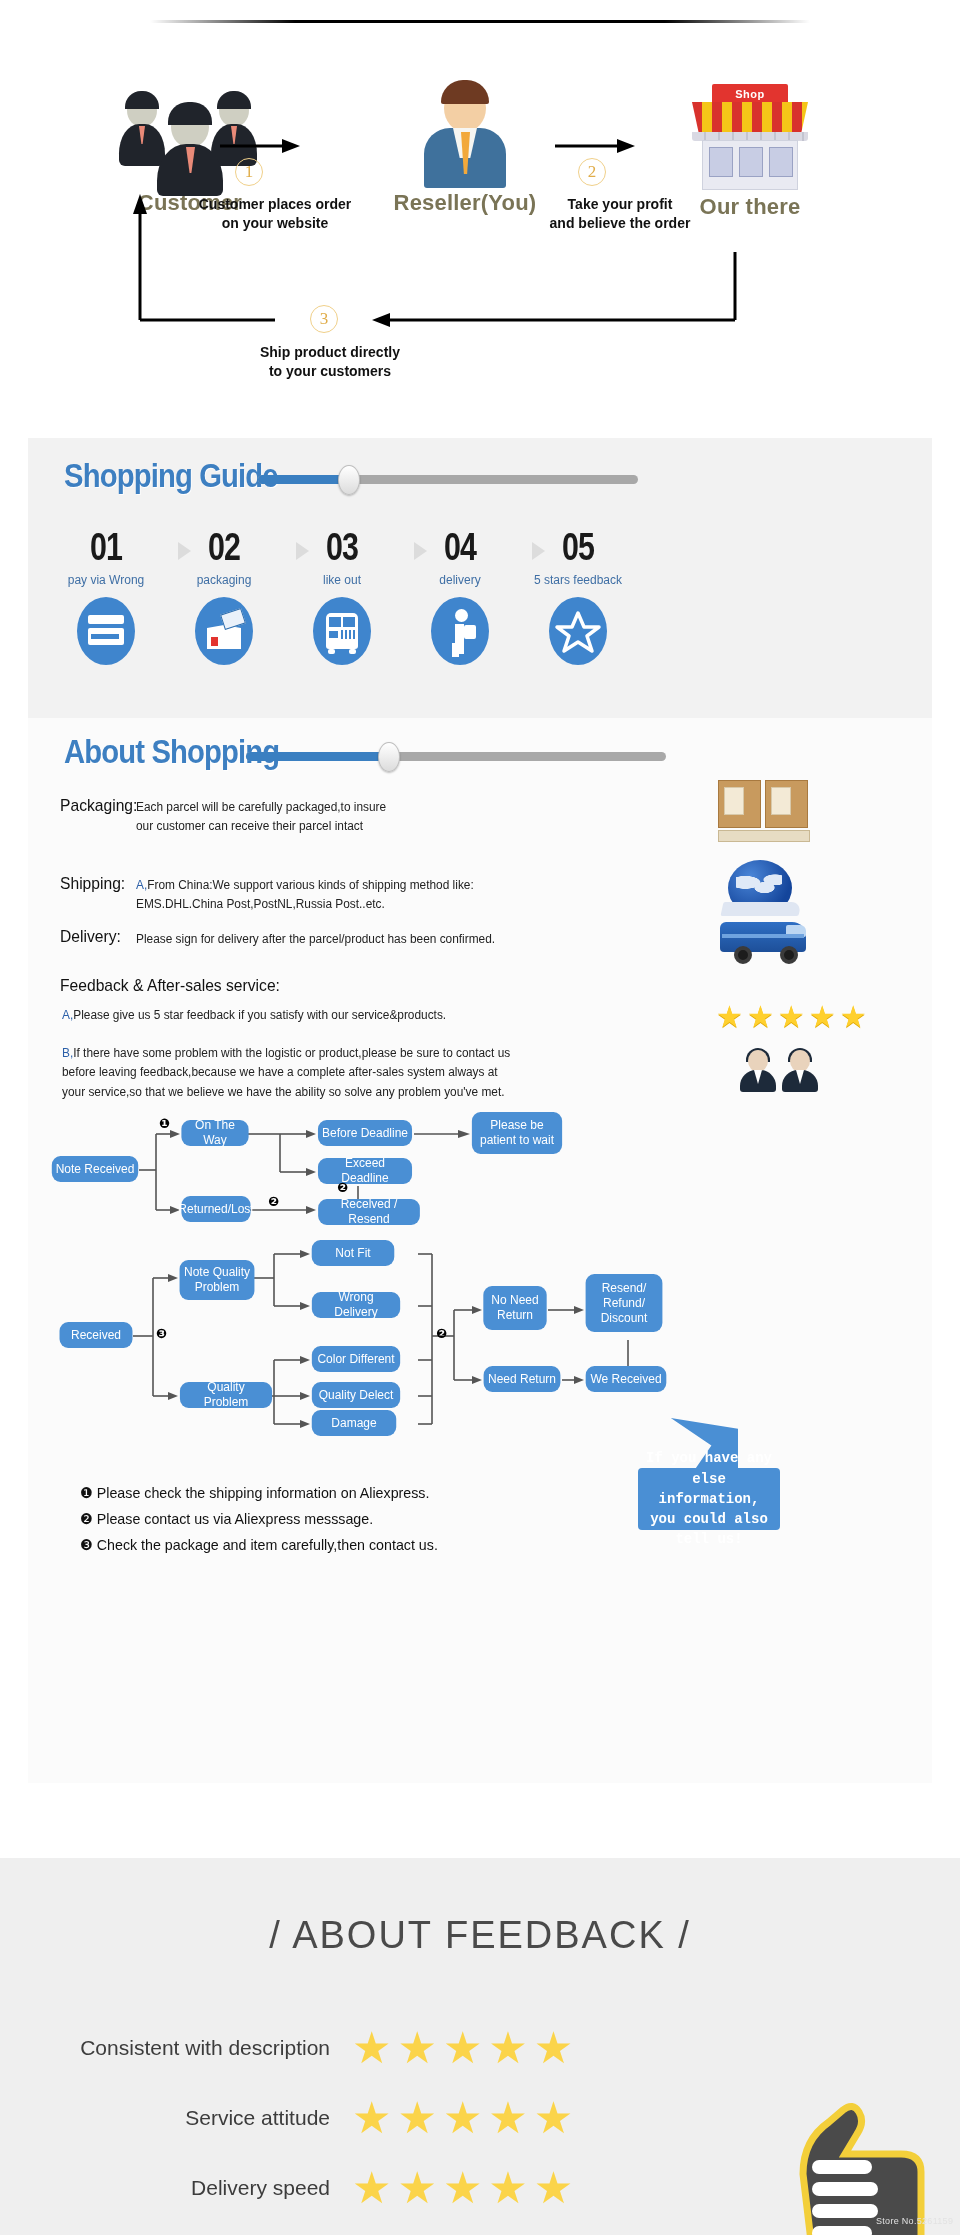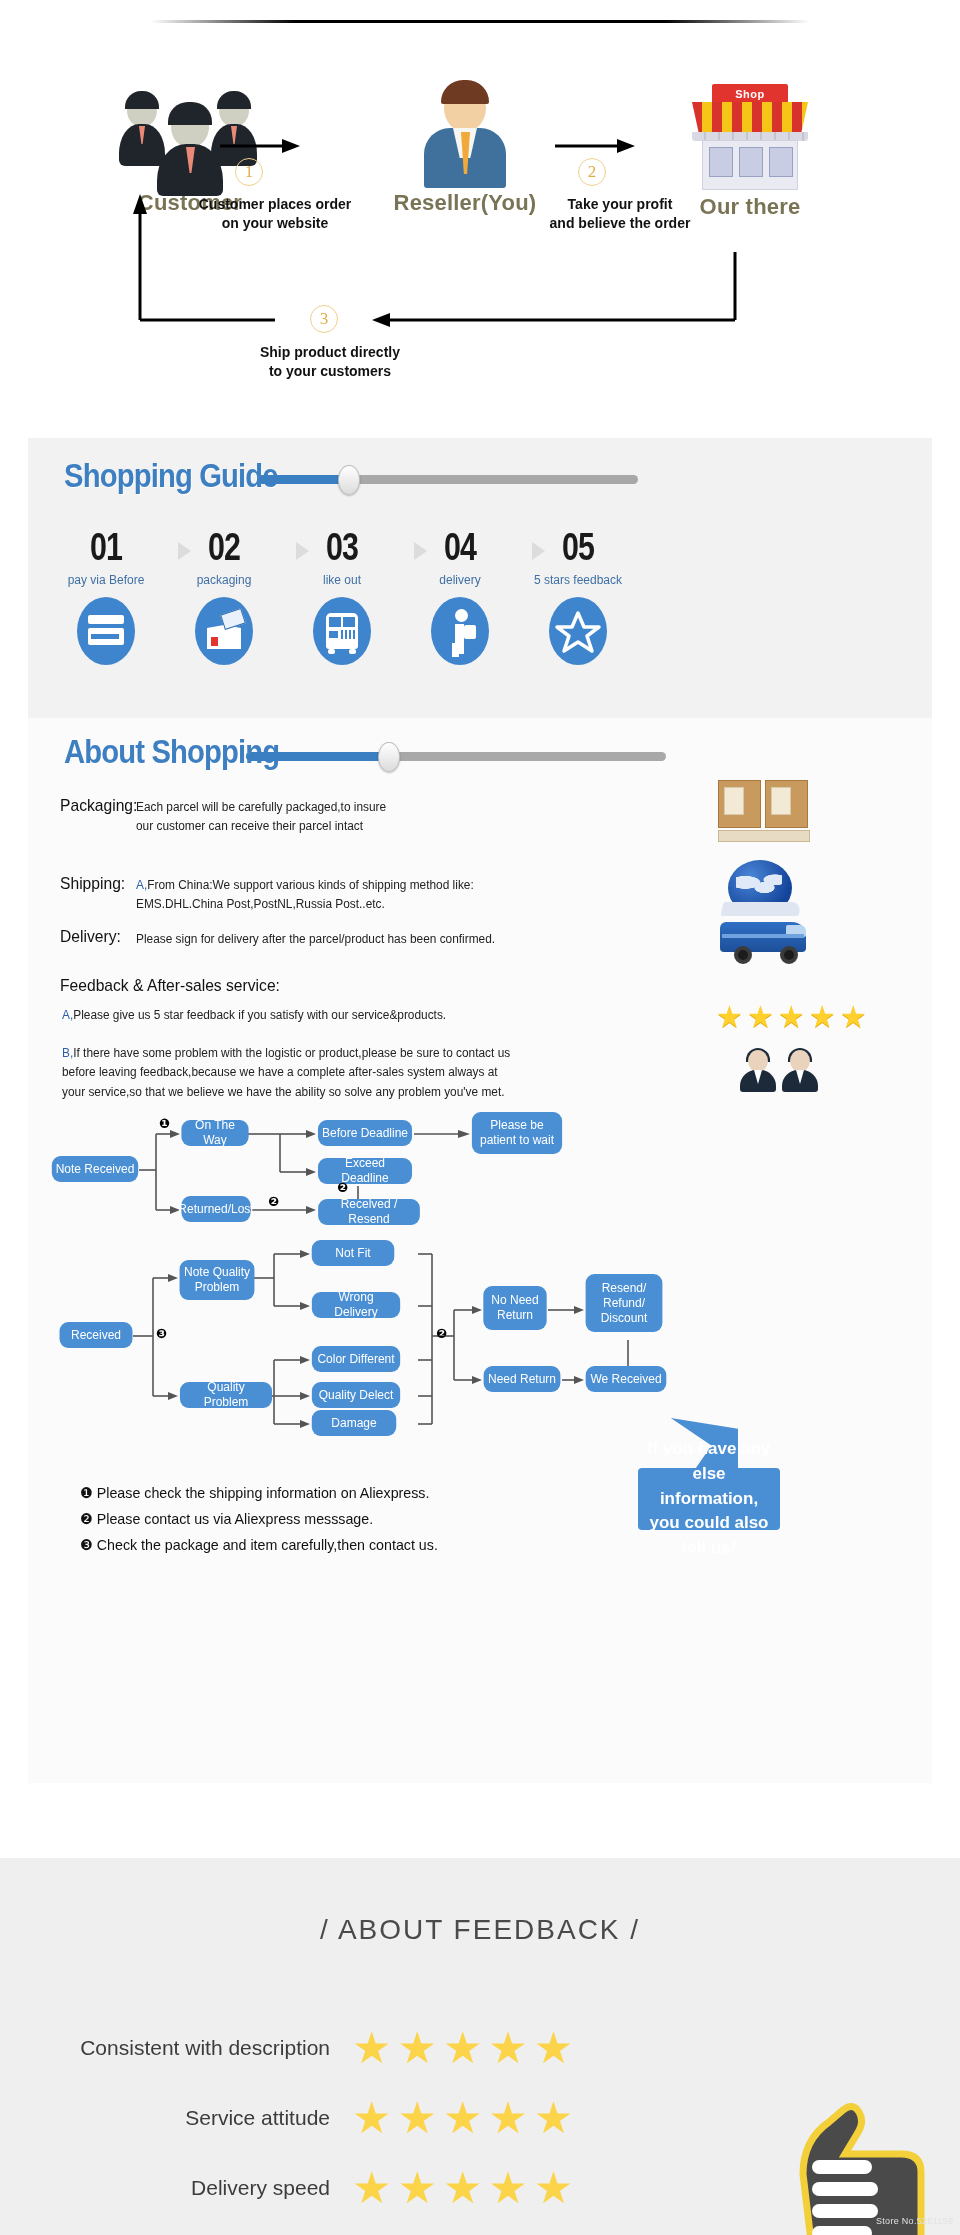--- a/index.html
+++ b/index.html
@@ -372,7 +372,7 @@
 
     <div class="step" style="left:18px; top:88px;">
       <div class="step-num">01</div>
-      <div class="step-label">pay via Before</div>
+      <div class="step-label">pay via Wrong</div>
       <div class="step-icon">
         <div style="position:absolute;left:11px;top:18px;width:36px;height:9px;background:#fff;border-radius:2px;"></div>
         <div style="position:absolute;left:11px;top:31px;width:36px;height:17px;background:#fff;border-radius:2px;"></div>

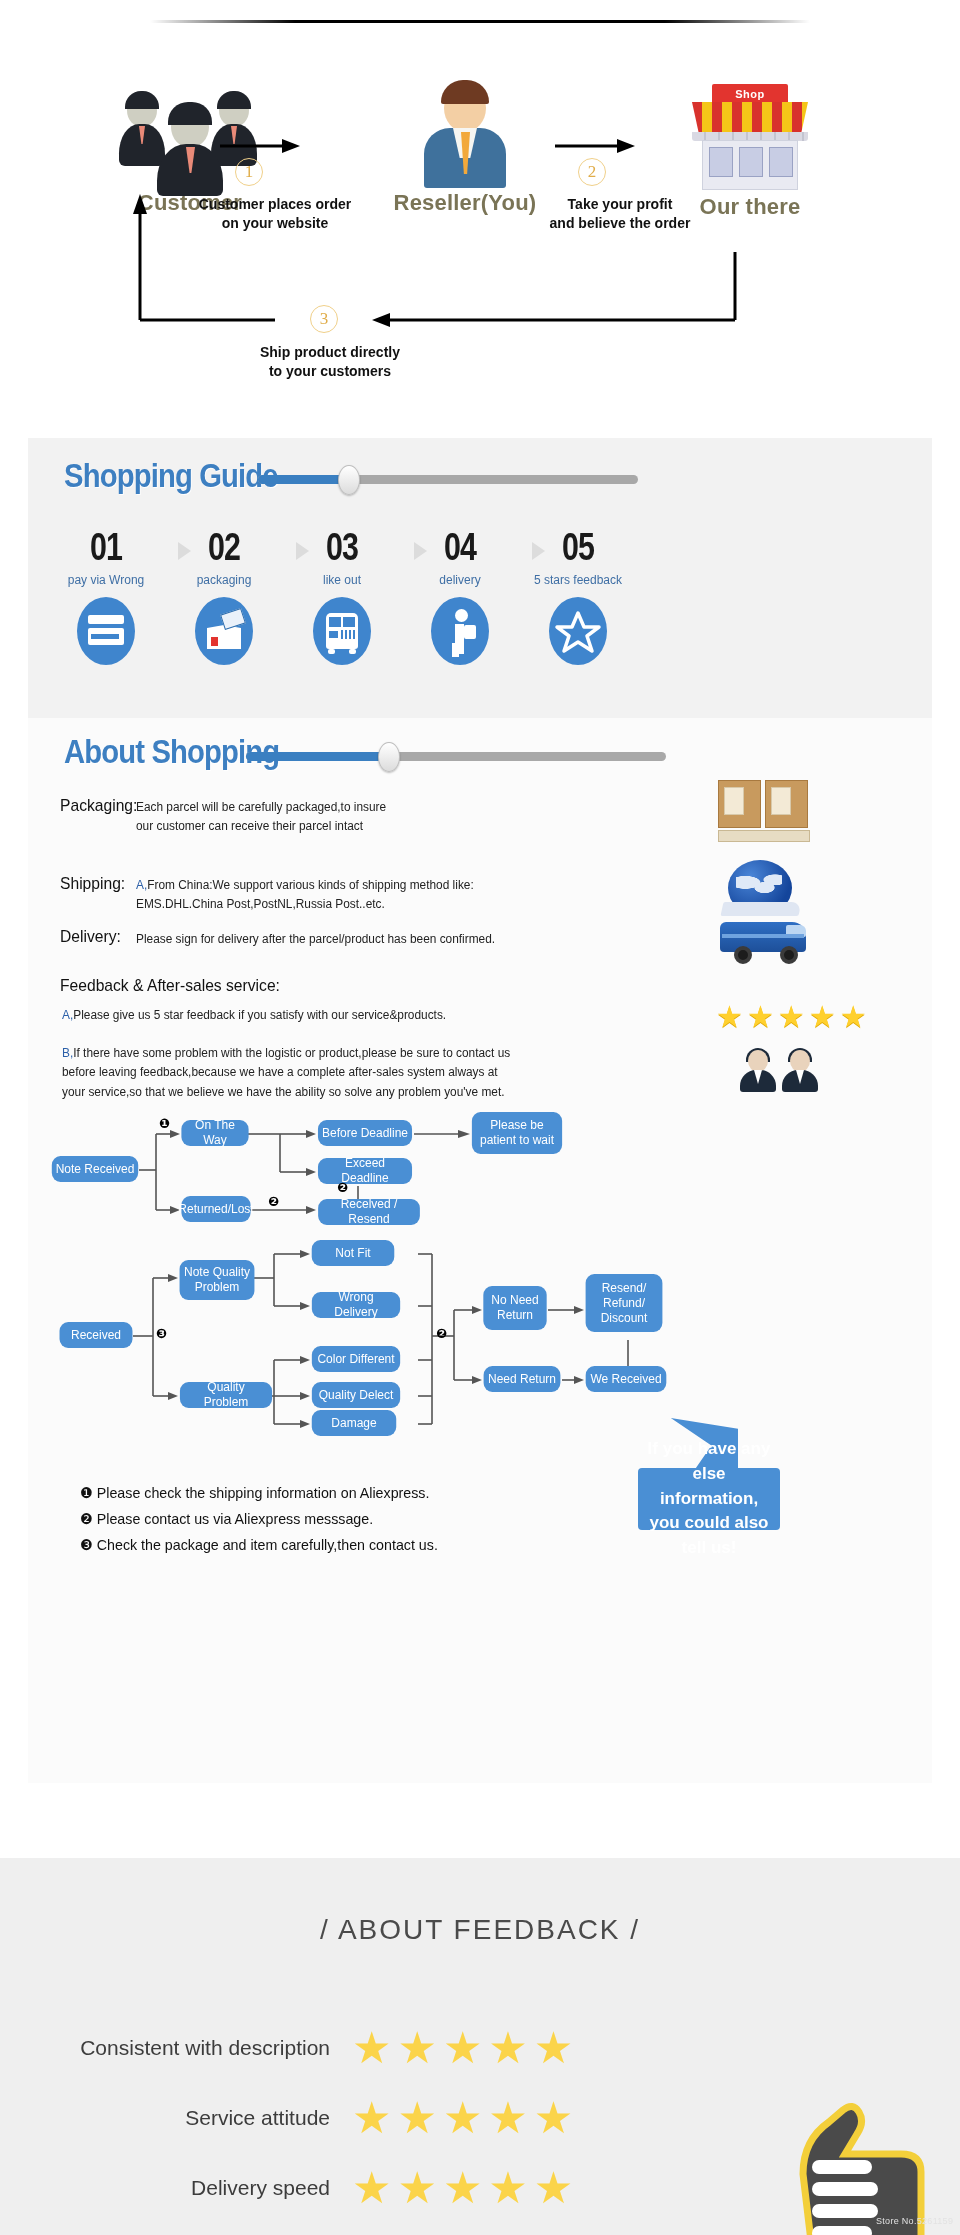--- a/index.html
+++ b/index.html
@@ -231,10 +231,10 @@
   }
   .bubble {
     position: absolute; background: #4a8fd4; color: #fff;
-    font-size: 17px; font-weight: bold; text-align: center;
+    font-size: 14px; font-weight: bold; text-align: center;
     line-height: 1.45; border-radius: 4px;
     display: flex; align-items: center; justify-content: center;
-    font-family: Liberation Sans, sans-serif;
+    font-family: Liberation Mono, monospace;
   }
   .bubble-tail {
     position: absolute; width: 70px; height: 60px; background: #4a8fd4;

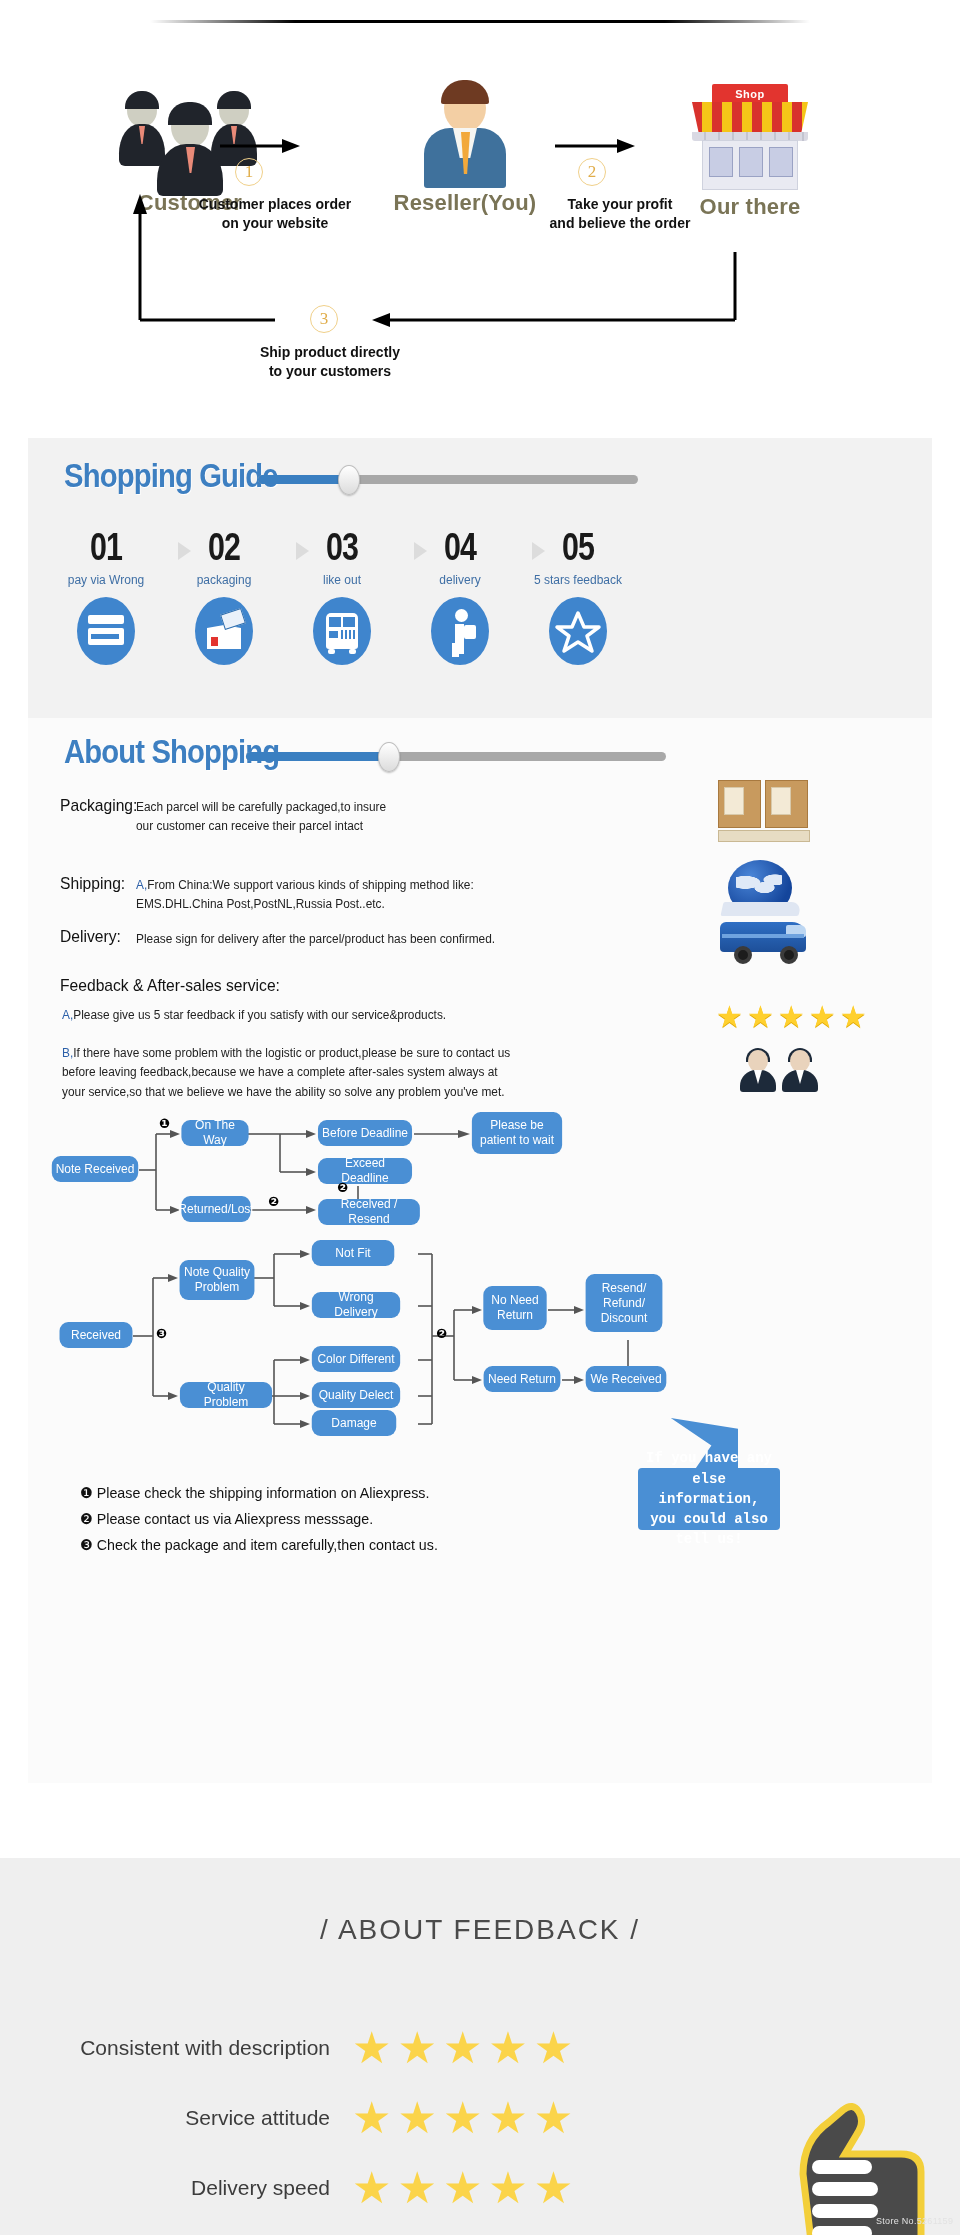--- a/index.html
+++ b/index.html
@@ -248,7 +248,7 @@
   }
   .fb-title {
     position: absolute; left: 0; top: 56px; width: 960px; text-align: center;
-    font-size: 28px; color: #4a4a4a; letter-spacing: 2px;
+    font-size: 38px; color: #4a4a4a; letter-spacing: 2px;
     font-family: "Liberation Sans Narrow","Liberation Sans", sans-serif;
   }
   .fb-row { position: absolute; display: flex; align-items: center; }

